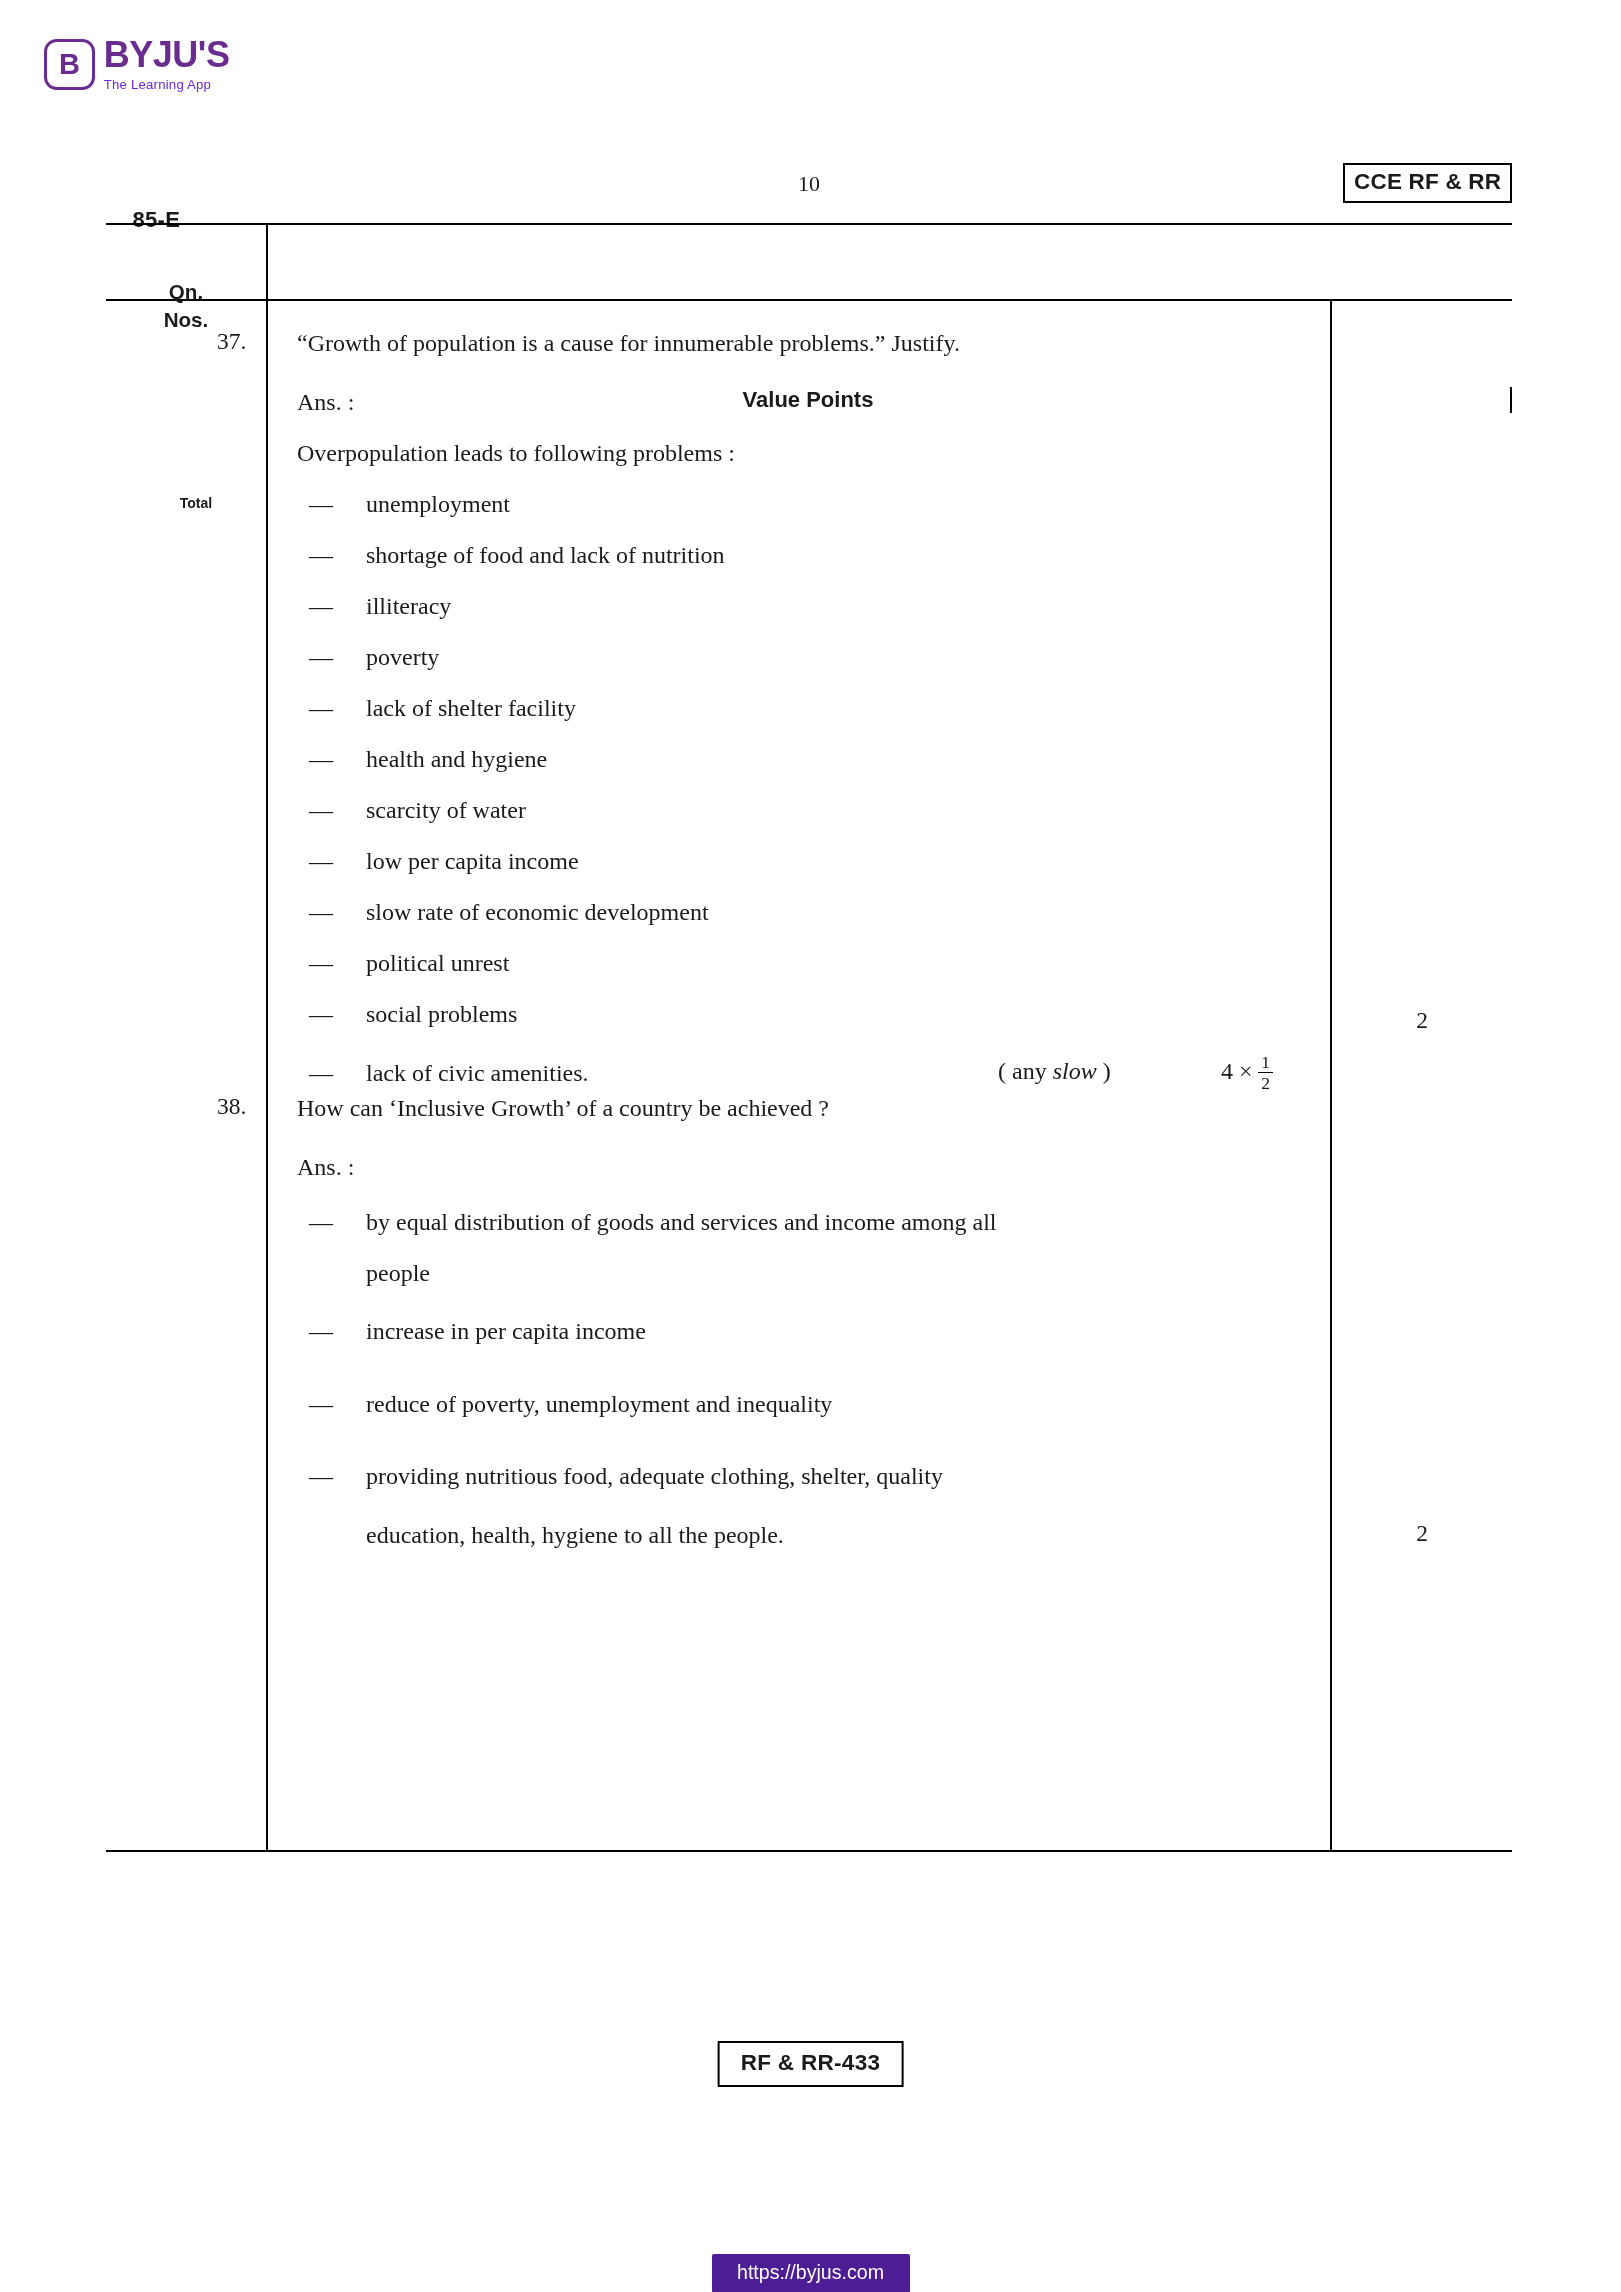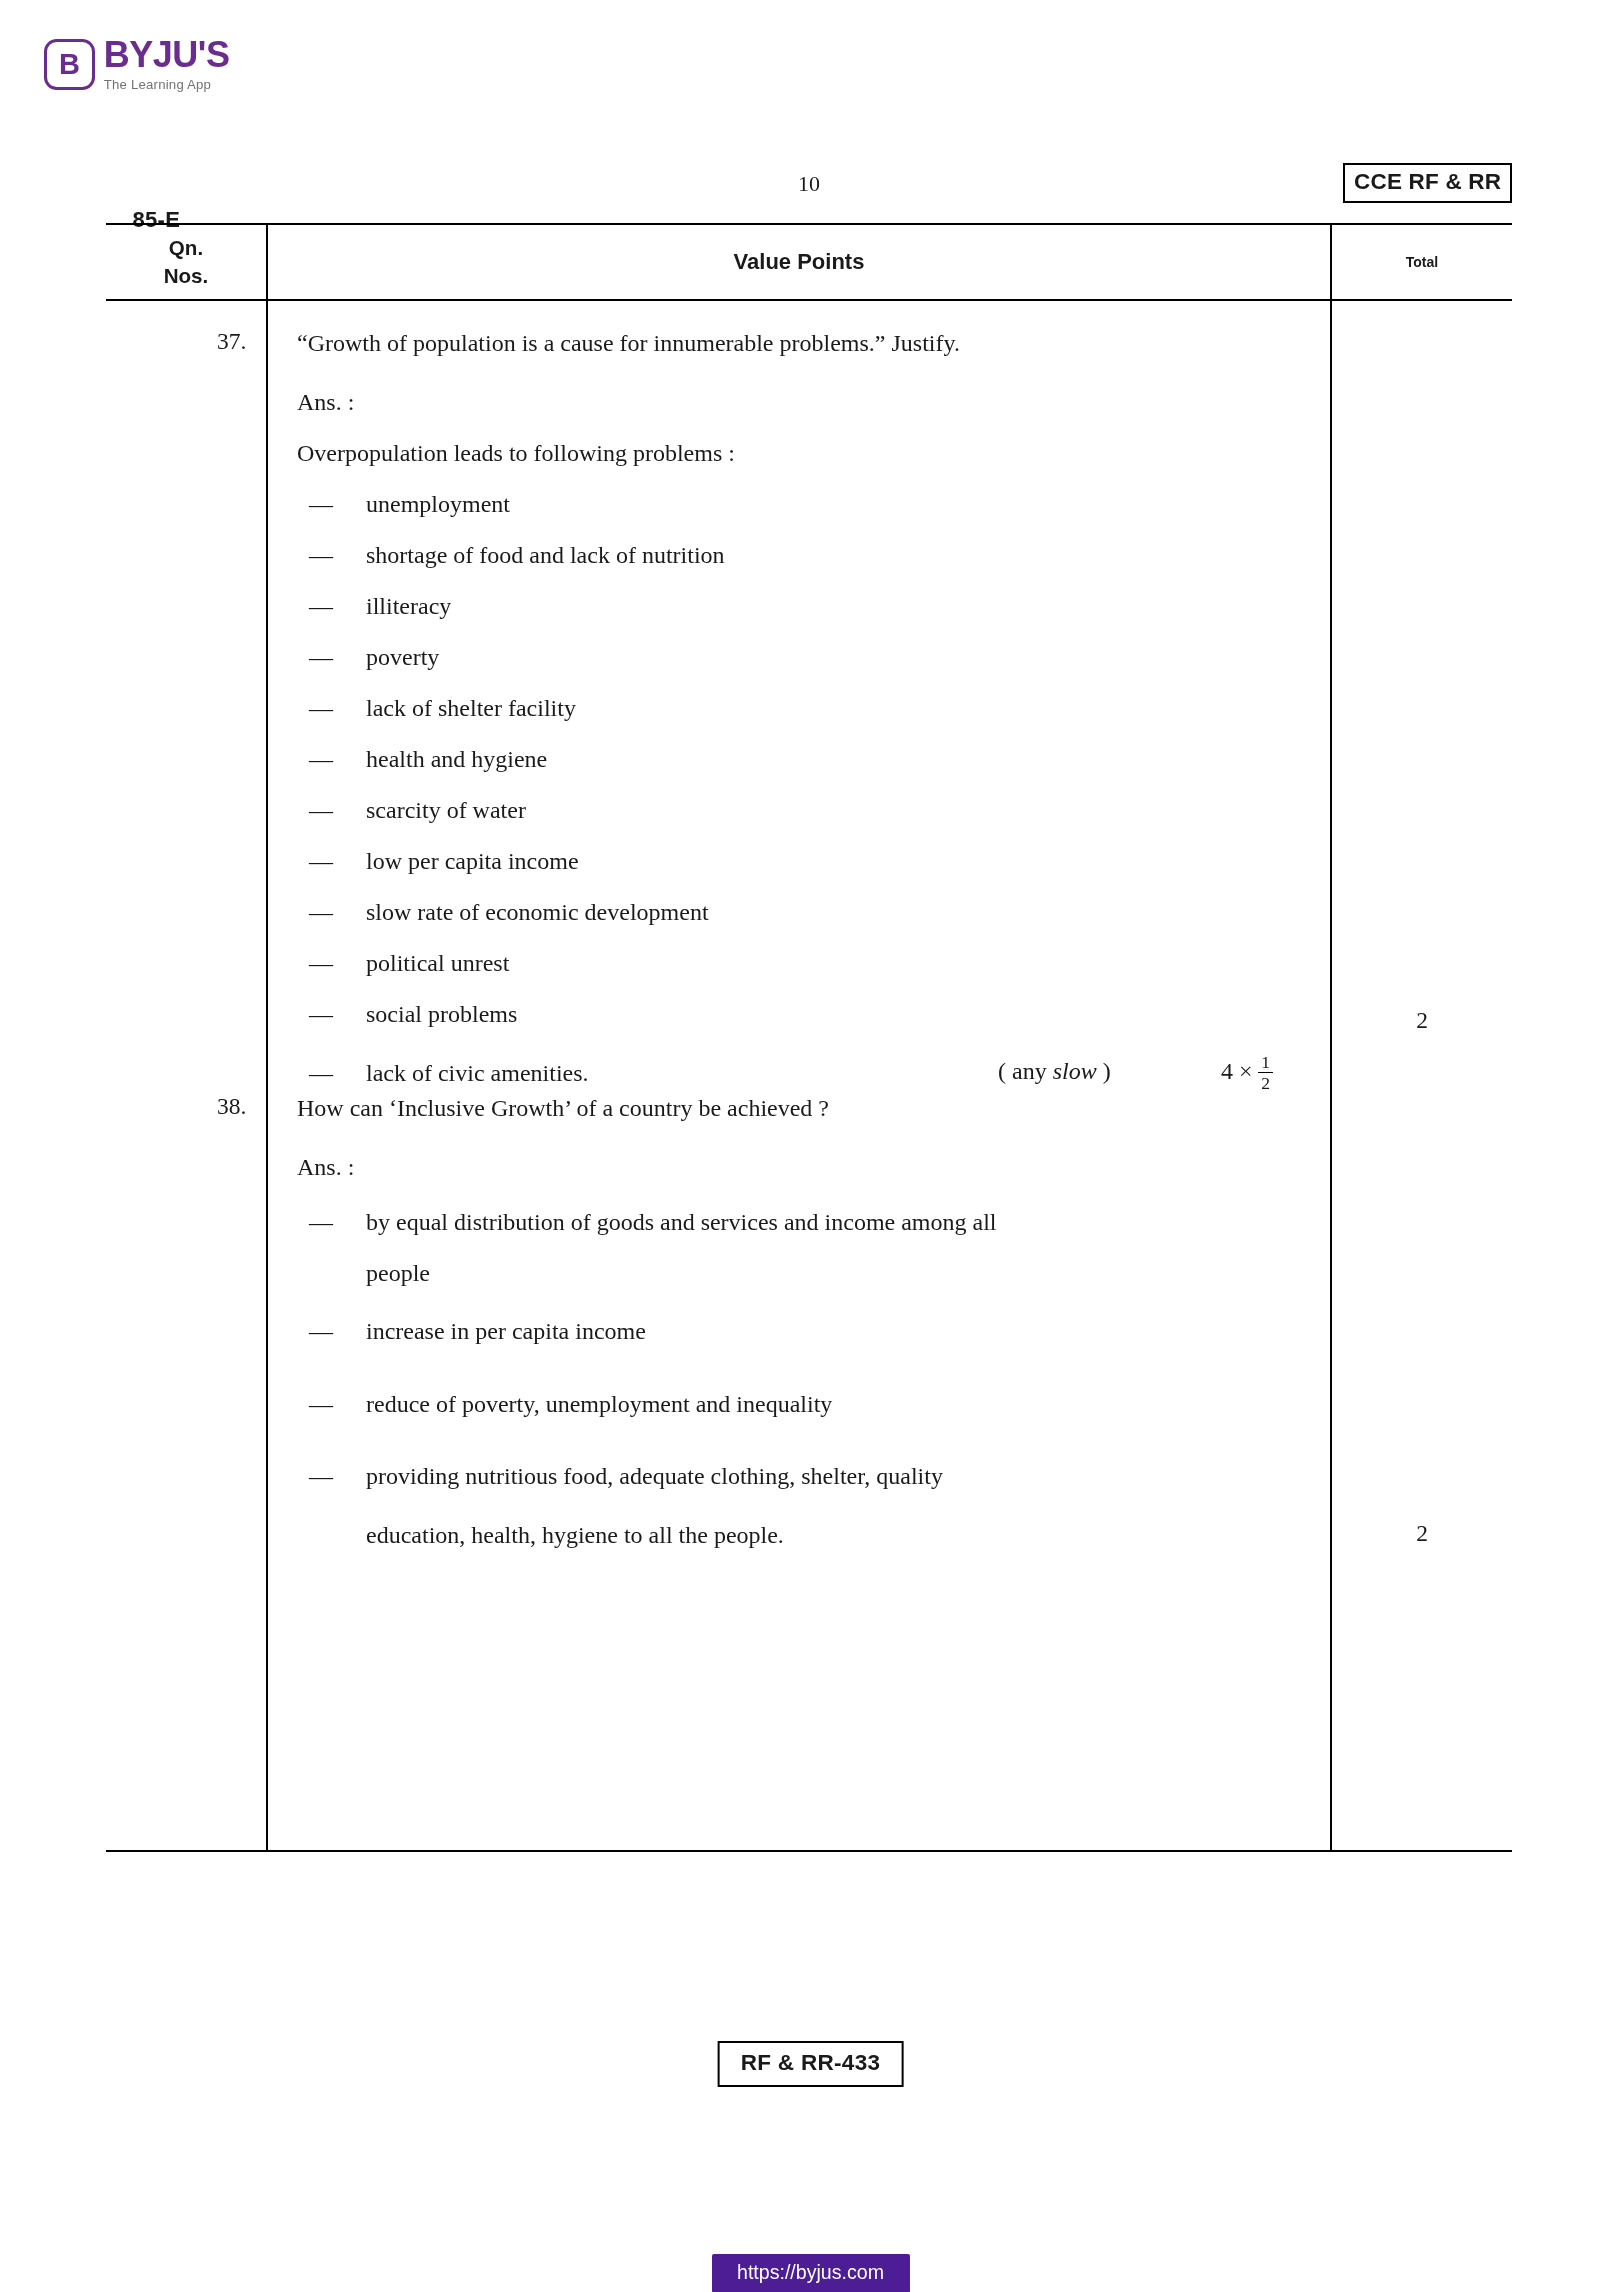--- a/index.html
+++ b/index.html
@@ -54,7 +54,7 @@
   .logo-sub {
     font-family: "Liberation Sans", sans-serif;
     font-size: 13.2px;
-    color: #737373;
+    color: #6d28d9;
     margin-top: 4.9px;
     letter-spacing: 0.2px;
   }

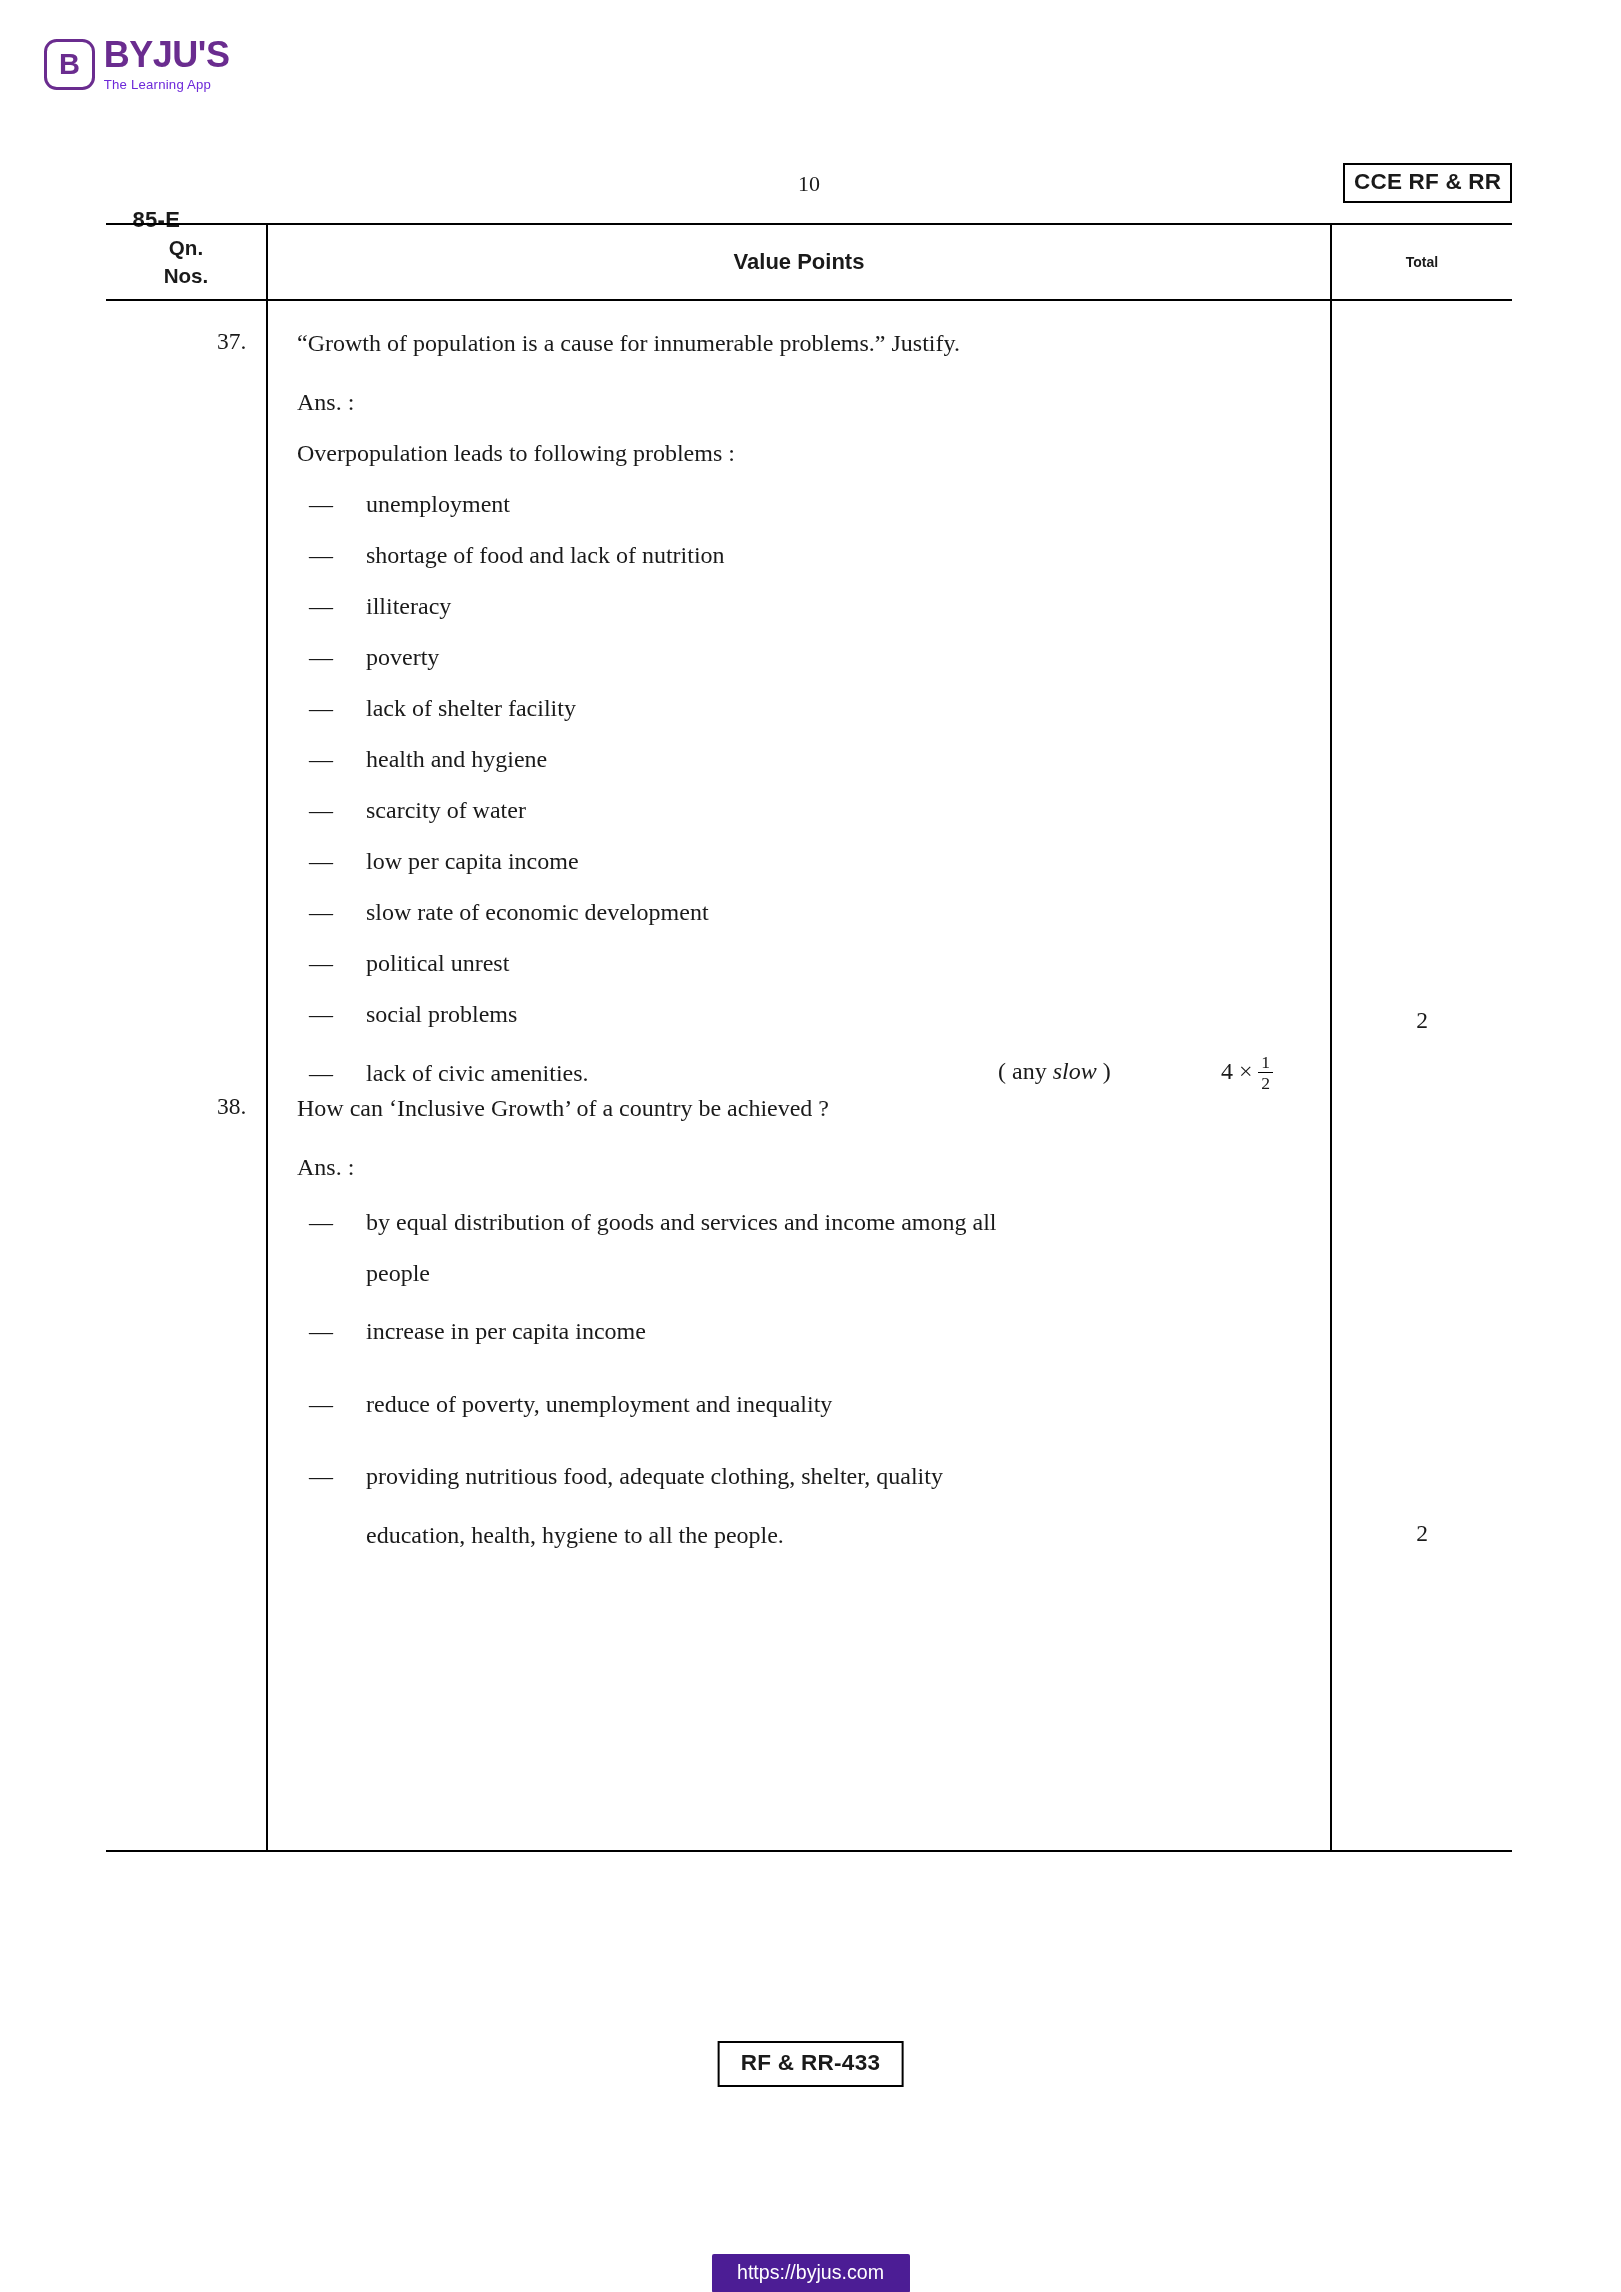--- a/index.html
+++ b/index.html
@@ -111,6 +111,7 @@
     display: flex;
     border-bottom: 2.2px solid #000;
     height: 74px;
+    flex-direction: column;
   }
   .col-qn {
     width: 162px;

